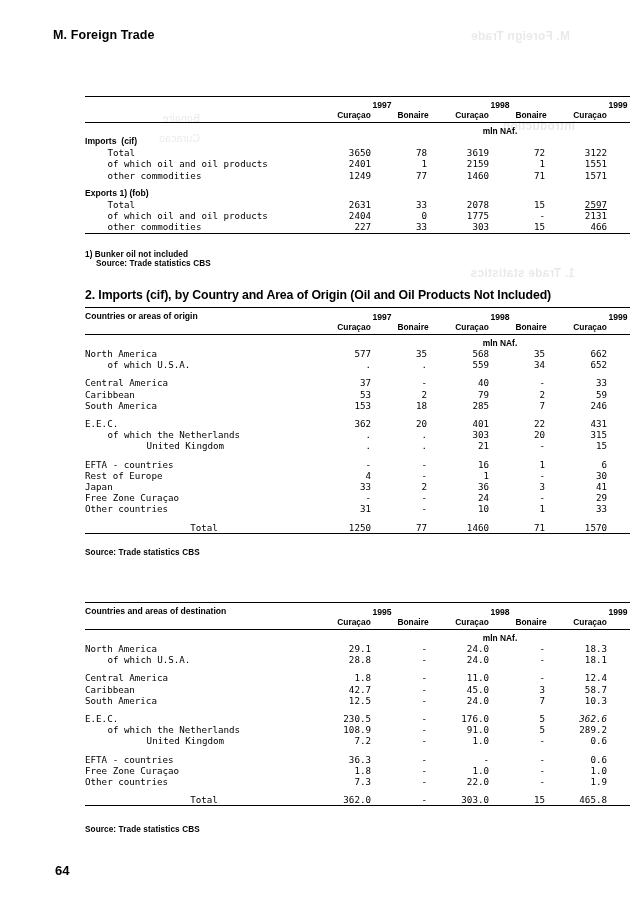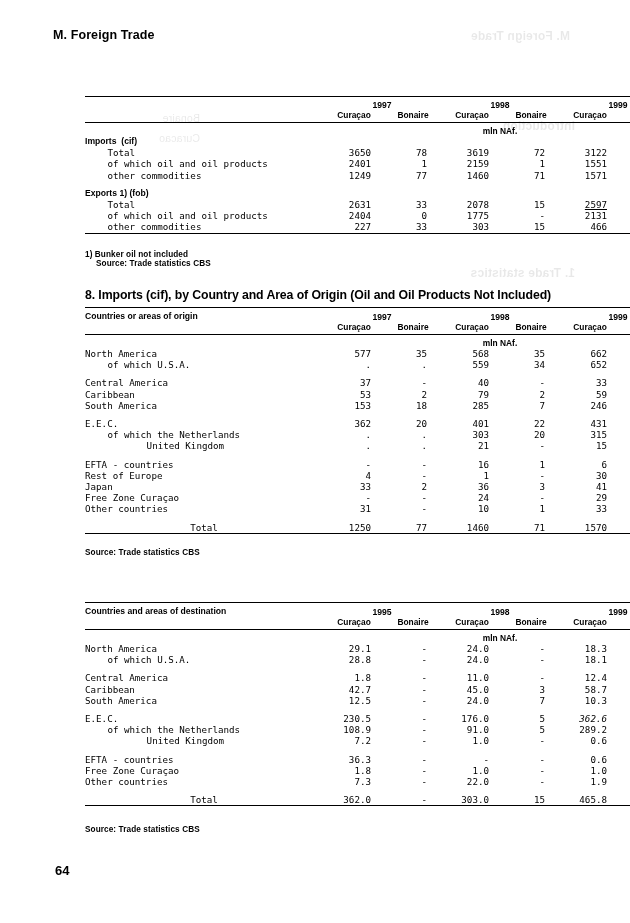--- a/index.html
+++ b/index.html
@@ -225,7 +225,7 @@
     <span class="ind">Source: Trade statistics CBS</span>
   </div>
 
-  <div class="sect" style="top:288px;">8. Imports (cif), by Country and Area of Origin (Oil and Oil Products Not Included)</div>
+  <div class="sect" style="top:288px;">2. Imports (cif), by Country and Area of Origin (Oil and Oil Products Not Included)</div>
   <table class="tbl" id="tbl2" style="top: 307px; width: 592px;">
       <colgroup>
         <col style="width: 238px;">

